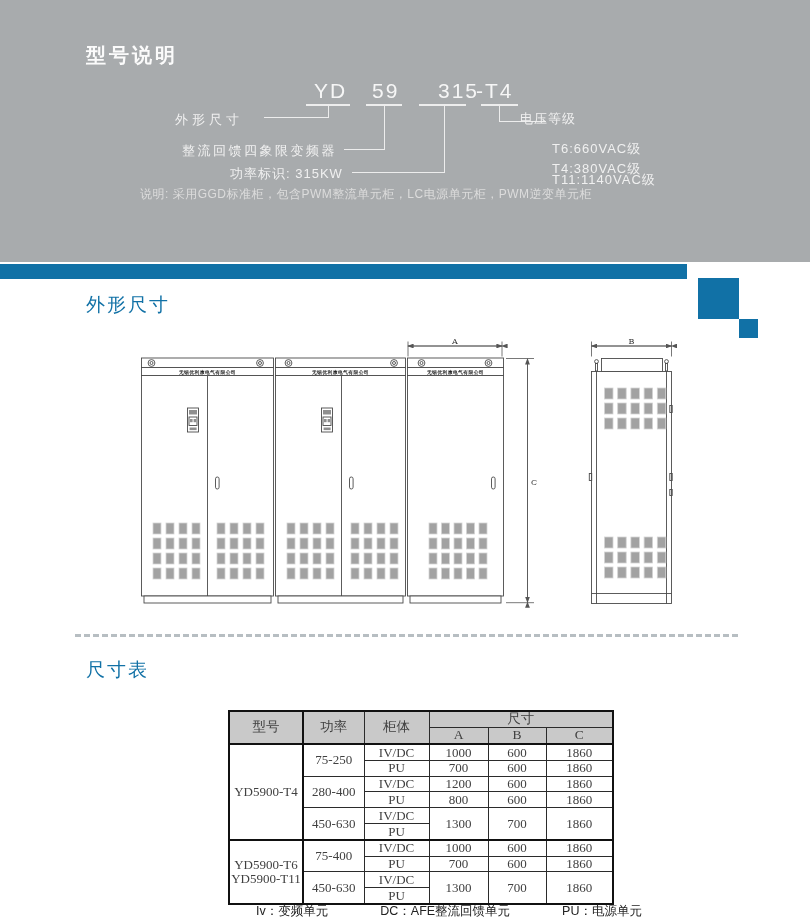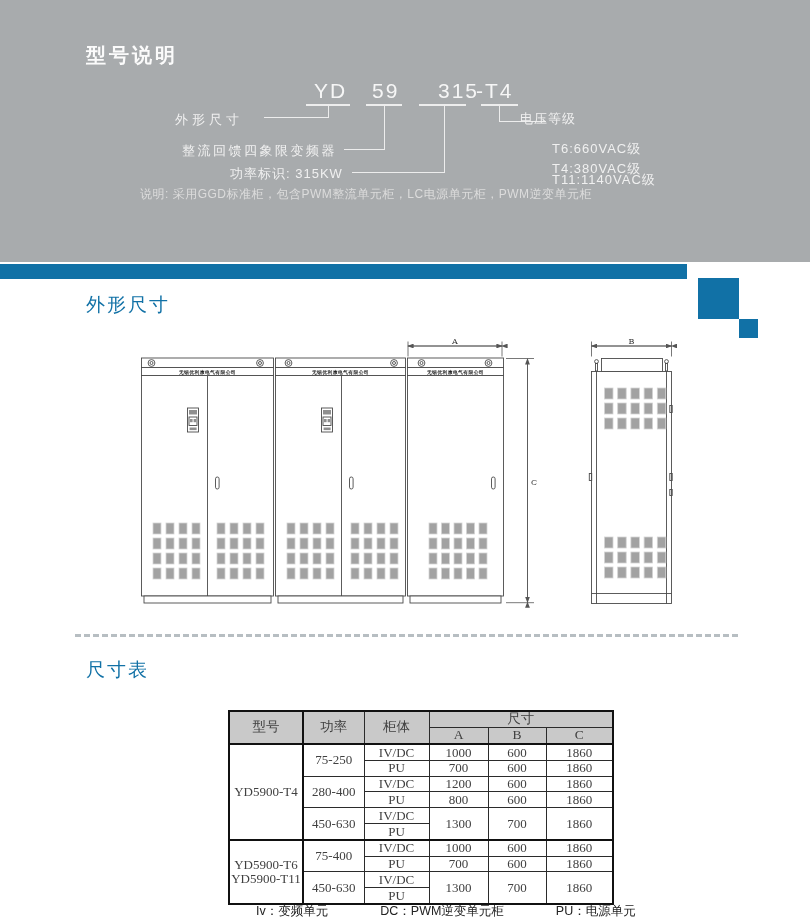--- a/index.html
+++ b/index.html
@@ -440,7 +440,7 @@
 </div>
 
 <div class="abs legend">
-  <span>Iv：变频单元</span><span>DC：PWM逆变单元柜</span><span>PU：电源单元</span>
+  <span>Iv：变频单元</span><span>DC：AFE整流回馈单元</span><span>PU：电源单元</span>
 </div>
 
 </body></html>

